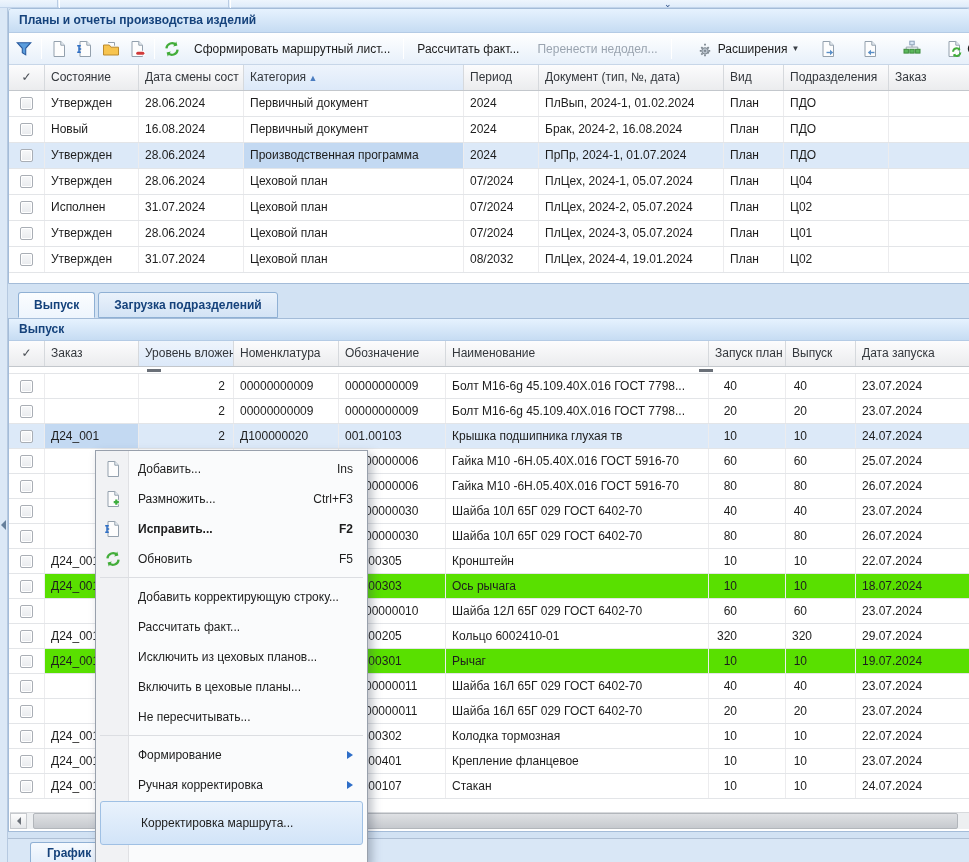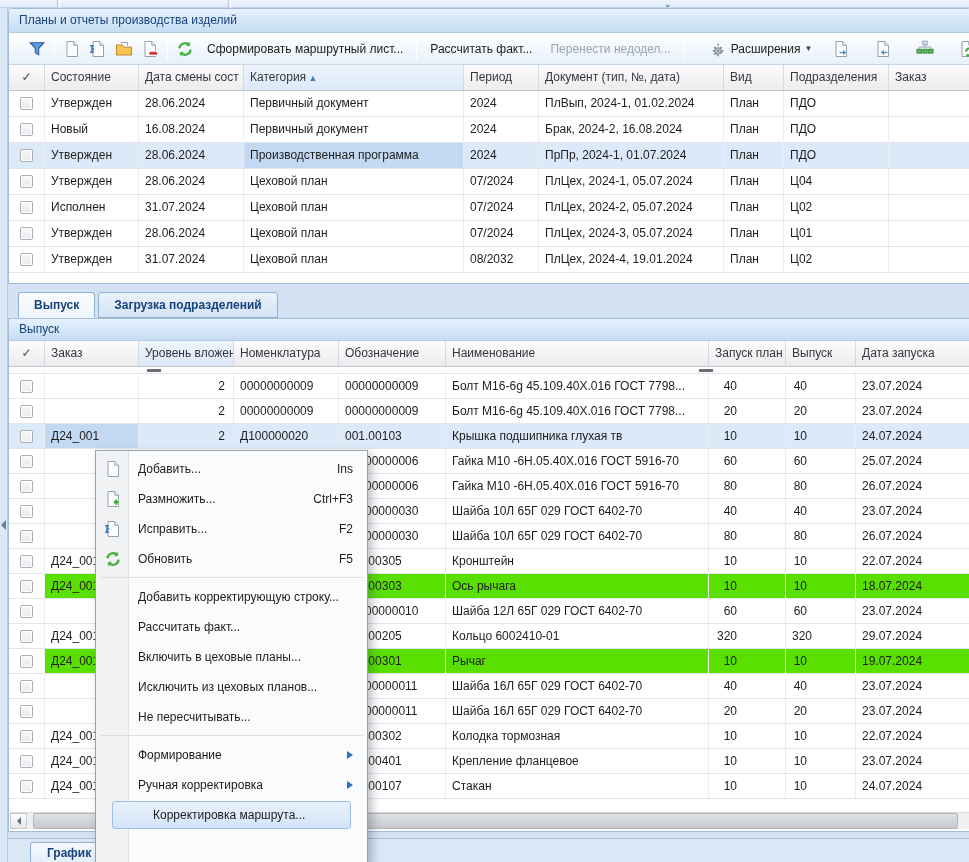--- a/index.html
+++ b/index.html
@@ -19,7 +19,7 @@
   .plans-panel{left:8px;top:8px;width:963px;height:276px;border-radius:4px 4px 0 0}
   .output-panel{left:8px;top:318px;width:963px;height:514px}
 
-  .panel-title{height:24px;background:linear-gradient(#e6f2fe,#c6dcf3);color:#15427b;font-weight:normal;line-height:23px;padding-left:10px;border-bottom:1px solid #b4cbe5;border-radius:3px 3px 0 0}
+  .panel-title{height:24px;background:linear-gradient(#e6f2fe,#c6dcf3);color:#15427b;font-weight:bold;line-height:23px;padding-left:10px;border-bottom:1px solid #b4cbe5;border-radius:3px 3px 0 0}
   .panel-title.small{height:22px;line-height:21px;border-radius:0}
 
   

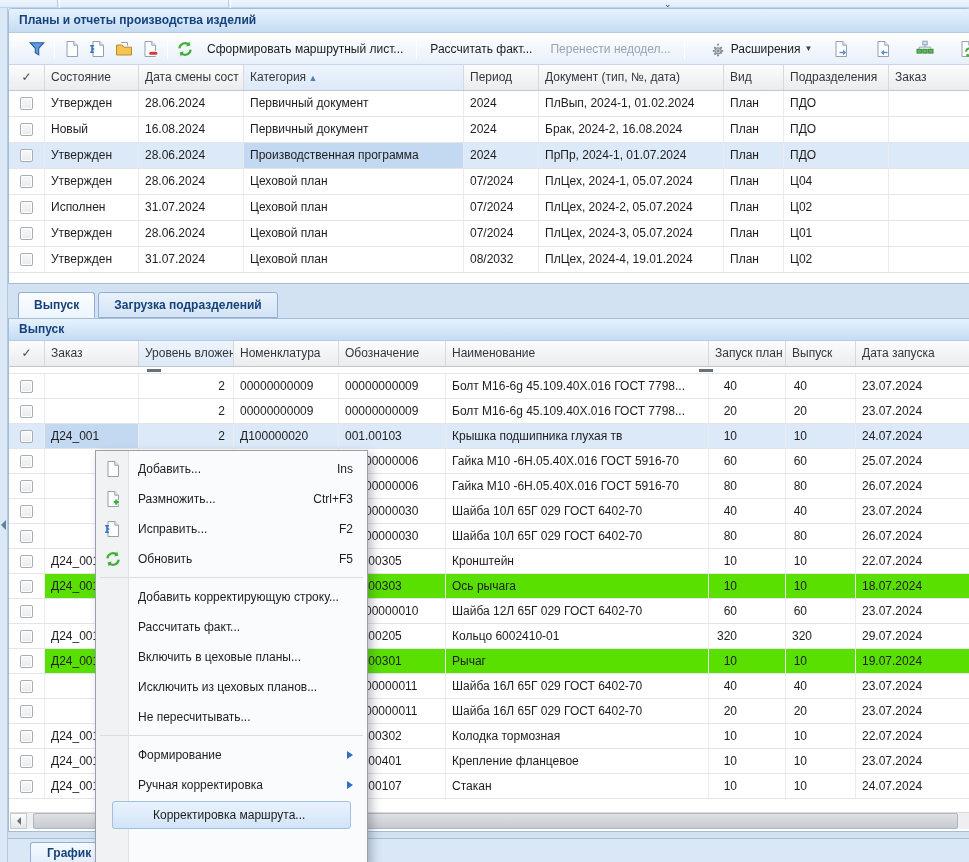--- a/index.html
+++ b/index.html
@@ -23,7 +23,7 @@
   .panel-title.small{height:22px;line-height:21px;border-radius:0}
 
   
-  .toolbar{height:32px;background:linear-gradient(#ffffff,#e7f0fa);border-bottom:1px solid #c7d6e8;display:flex;align-items:center;padding:0 15px;white-space:nowrap;overflow:hidden}
+  .toolbar{height:32px;background:linear-gradient(#ffffff,#e7f0fa);border-bottom:1px solid #c7d6e8;display:flex;align-items:center;padding:0 2px;white-space:nowrap;overflow:hidden}
   .ticon{width:26px;height:24px;display:inline-flex;align-items:center;justify-content:center;border-radius:3px;flex:0 0 auto}
   .ticon svg{width:18px;height:18px}
   .tsep{width:1px;height:20px;background:#c4d2e2;border-right:1px solid #fff;margin:0 4px;flex:0 0 auto}

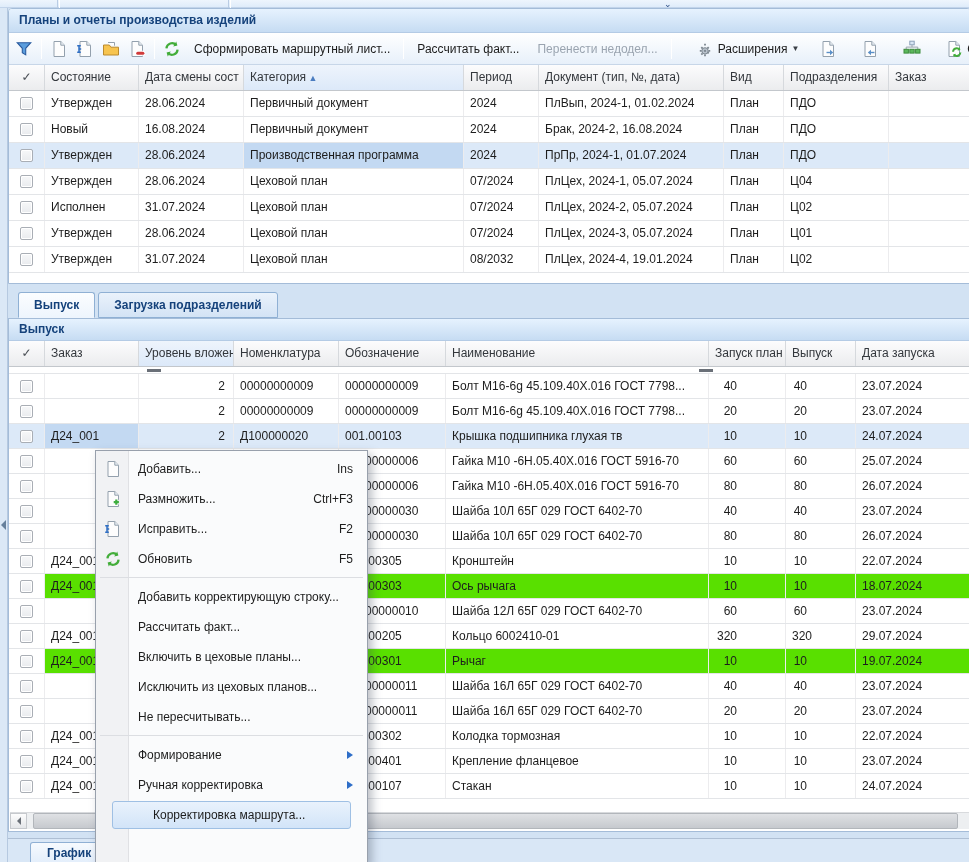--- a/index.html
+++ b/index.html
@@ -78,7 +78,7 @@
   .mi{position:relative;height:30px;display:flex;align-items:center;padding:0 12px 0 40px;margin:0 2px}
   .mi .lab{flex:1;white-space:nowrap;overflow:hidden}
   .mi .sc{margin-left:8px}
-  .mi.bold{font-weight:normal}
+  .mi.bold{font-weight:bold}
   .mi .micon{position:absolute;left:6px;top:50%;transform:translateY(-50%);width:18px;height:18px}
   .mi .micon svg{width:18px;height:18px}
   .mi.hover{background:linear-gradient(#e9f2fc,#d2e4f8);border:1px solid #9fc0e4;border-radius:3px;height:28px;margin:1px 16px}

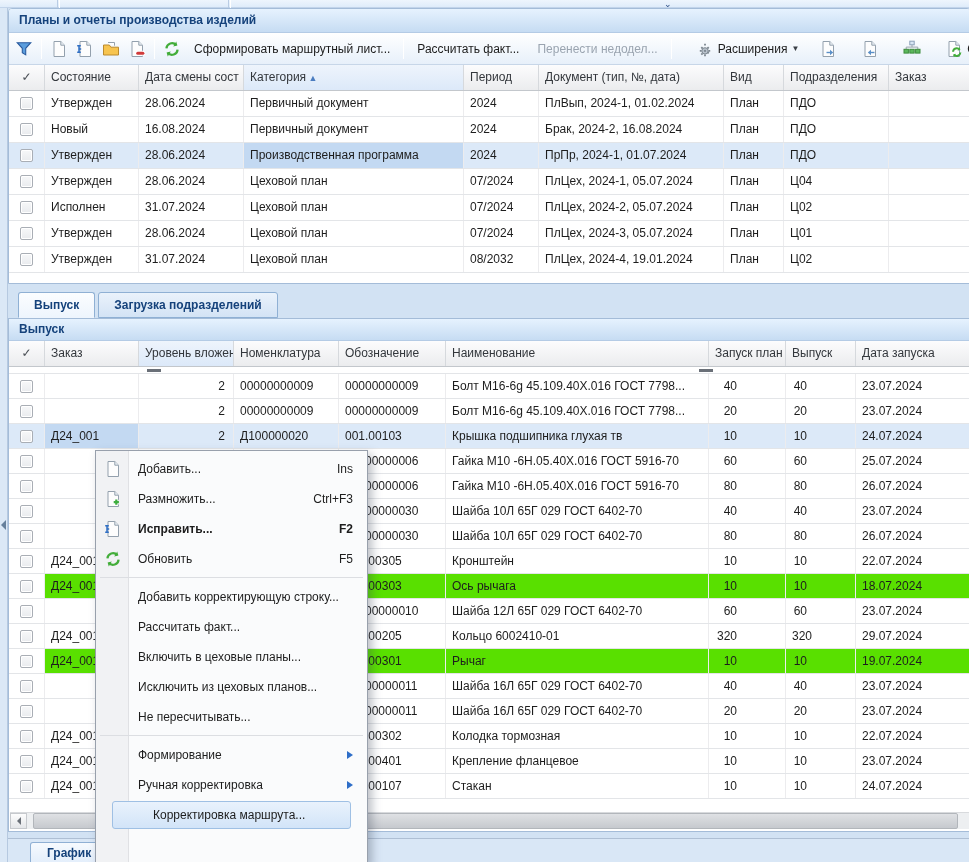--- a/index.html
+++ b/index.html
@@ -619,10 +619,10 @@
         <span class="lab">Рассчитать факт...</span>
       </div>
       <div class="mi">
+        <span class="lab">Исключить из цеховых планов...</span>
+      </div>
+      <div class="mi">
         <span class="lab">Включить в цеховые планы...</span>
-      </div>
-      <div class="mi">
-        <span class="lab">Исключить из цеховых планов...</span>
       </div>
       <div class="mi">
         <span class="lab">Не пересчитывать...</span>

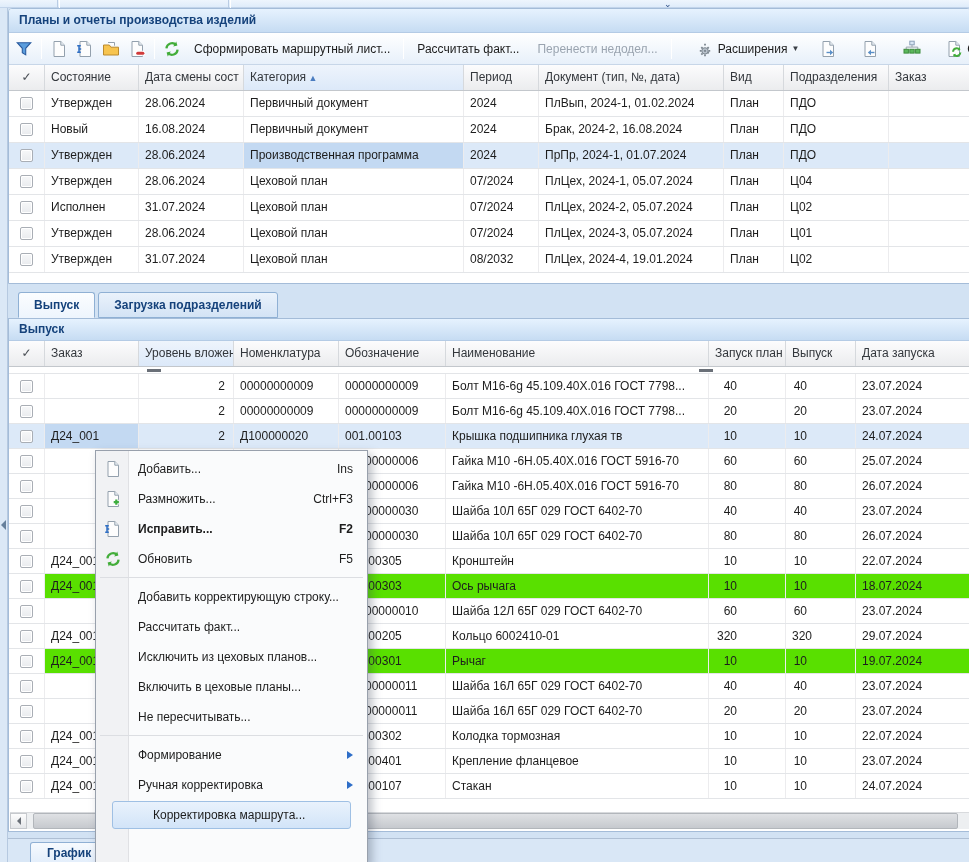--- a/index.html
+++ b/index.html
@@ -81,7 +81,7 @@
   .mi.bold{font-weight:bold}
   .mi .micon{position:absolute;left:6px;top:50%;transform:translateY(-50%);width:18px;height:18px}
   .mi .micon svg{width:18px;height:18px}
-  .mi.hover{background:linear-gradient(#e9f2fc,#d2e4f8);border:1px solid #9fc0e4;border-radius:3px;height:28px;margin:1px 16px}
+  .mi.hover{background:linear-gradient(#e9f2fc,#d2e4f8);border:1px solid #9fc0e4;border-radius:3px;height:44px;margin:1px 4px}
   .subarrow{width:0;height:0;border-left:6px solid #2e6ec8;border-top:4px solid transparent;border-bottom:4px solid transparent;margin-left:8px}
   .msep{height:1px;background:#dcdee2;margin:3px 4px 4px 4px;position:relative;z-index:1}
 </style>

